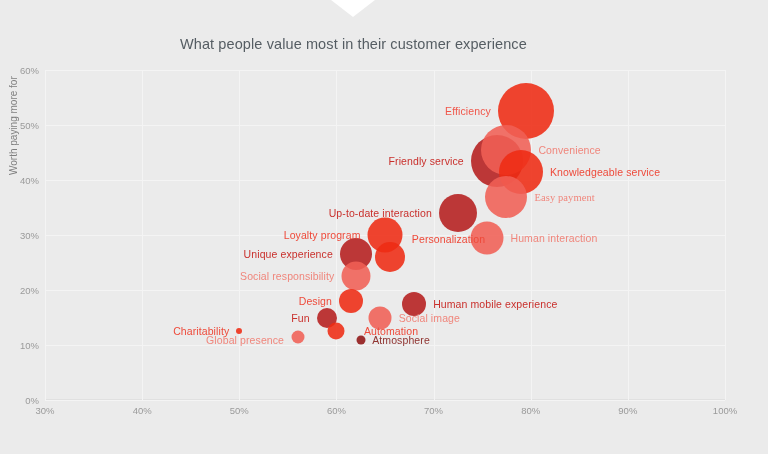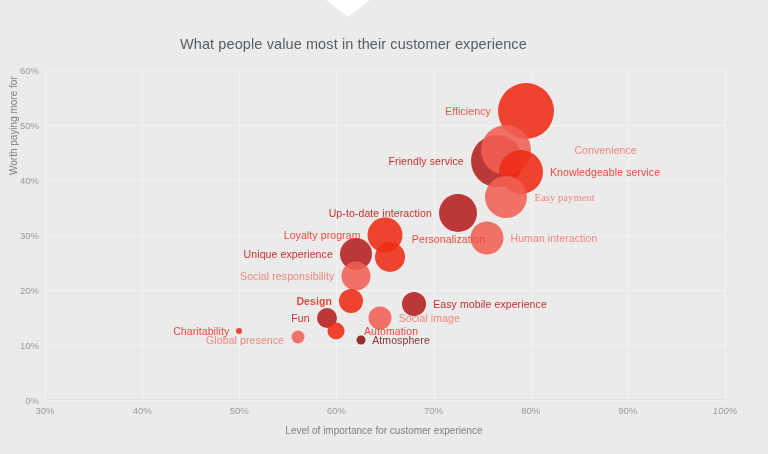--- a/index.html
+++ b/index.html
@@ -20,6 +20,7 @@
     left: 0; top: 0;
     width: 696px;
     height: 454px;
+    padding-left: 10px;
   }
 
   

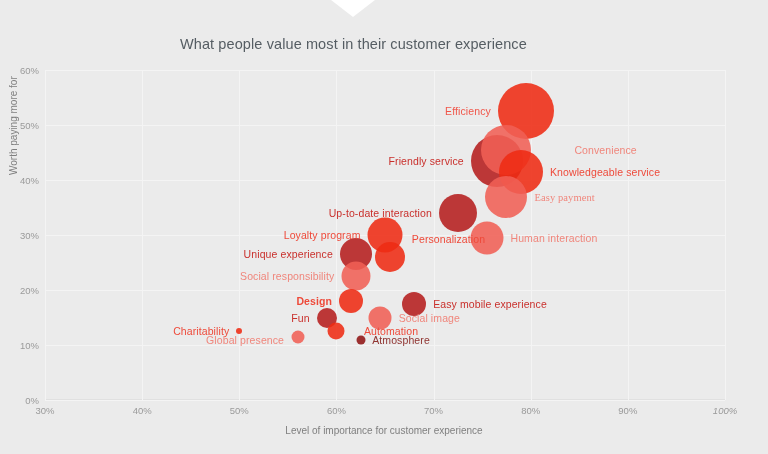--- a/index.html
+++ b/index.html
@@ -201,7 +201,7 @@
       <div class="bubble" title="Atmosphere" style="left: 315.714px; top: 269.5px; width: 9px; height: 9px; background: rgb(143, 21, 21); opacity: 0.88;"></div>
       <div class="bubble" title="Charitability" style="left: 194.286px; top: 261.25px; width: 6px; height: 6px; background: rgb(238, 43, 19); opacity: 0.88;"></div>
       <div class="bubble-label lab-left" style="left: 445.857px; top: 41.25px; color: rgb(240, 86, 74);">Efficiency</div>
-      <div class="bubble-label lab-right" style="left: 493.429px; top: 79.75px; color: rgb(240, 134, 124); margin-left: 36px;">Convenience</div>
+      <div class="bubble-label lab-right" style="left: 493.429px; top: 79.75px; color: rgb(240, 134, 124);">Convenience</div>
       <div class="bubble-label lab-left" style="left: 418.714px; top: 90.75px; color: rgb(201, 48, 44);">Friendly service</div>
       <div class="bubble-label lab-right" style="left: 505px; top: 101.75px; color: rgb(238, 74, 58);">Knowledgeable service</div>
       <div class="bubble-label lab-right" style="left: 489.429px; top: 126.5px; color: rgb(240, 134, 124); font-family: Liberation Serif, serif;">Easy payment</div>

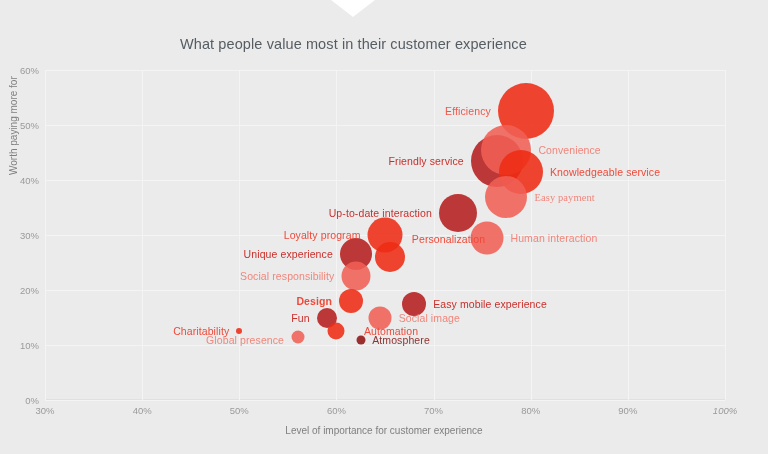--- a/index.html
+++ b/index.html
@@ -211,7 +211,7 @@
       <div class="bubble-label lab-right" style="left: 366.857px; top: 169px; color: rgb(238, 74, 58); text-align: center;">Personalization</div>
       <div class="bubble-label lab-left" style="left: 287.857px; top: 184.25px; color: rgb(201, 48, 44);">Unique experience</div>
       <div class="bubble-label lab-left" style="left: 289.357px; top: 206.25px; color: rgb(240, 134, 124);">Social responsibility</div>
-      <div class="bubble-label lab-left" style="left: 287px; top: 231px; color: rgb(238, 74, 58); font-weight: bold;">Design</div>
+      <div class="bubble-label lab-left" style="left: 287px; top: 231px; color: rgb(238, 74, 58);">Design</div>
       <div class="bubble-label lab-right" style="left: 388.143px; top: 233.75px; color: rgb(201, 48, 44);">Easy mobile experience</div>
       <div class="bubble-label lab-right" style="left: 353.643px; top: 247.5px; color: rgb(240, 134, 124);">Social image</div>
       <div class="bubble-label lab-left" style="left: 264.714px; top: 247.5px; color: rgb(201, 48, 44);">Fun</div>

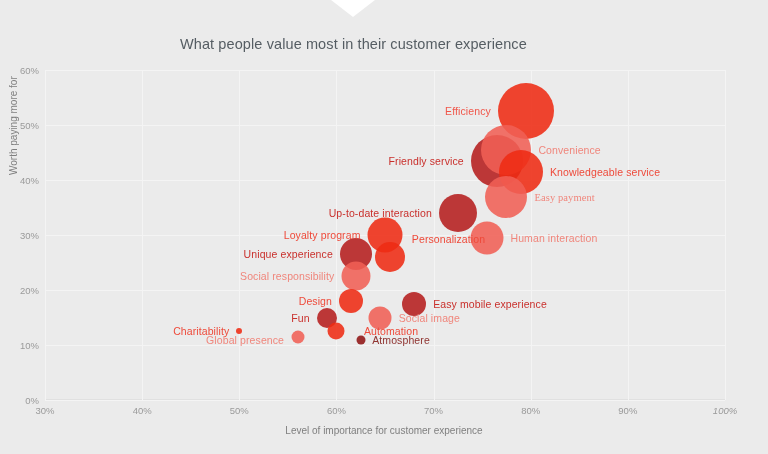--- a/index.html
+++ b/index.html
@@ -212,7 +212,7 @@
       <div class="bubble-label lab-left" style="left: 287.857px; top: 184.25px; color: rgb(201, 48, 44);">Unique experience</div>
       <div class="bubble-label lab-left" style="left: 289.357px; top: 206.25px; color: rgb(240, 134, 124);">Social responsibility</div>
       <div class="bubble-label lab-left" style="left: 287px; top: 231px; color: rgb(238, 74, 58);">Design</div>
-      <div class="bubble-label lab-right" style="left: 388.143px; top: 233.75px; color: rgb(201, 48, 44);">Easy mobile experience</div>
+      <div class="bubble-label lab-right" style="left: 388.143px; top: 233.75px; color: rgb(201, 48, 44);">Human mobile experience</div>
       <div class="bubble-label lab-right" style="left: 353.643px; top: 247.5px; color: rgb(240, 134, 124);">Social image</div>
       <div class="bubble-label lab-left" style="left: 264.714px; top: 247.5px; color: rgb(201, 48, 44);">Fun</div>
       <div class="bubble-label lab-right" style="left: 319px; top: 261.25px; color: rgb(238, 74, 58);">Automation</div>

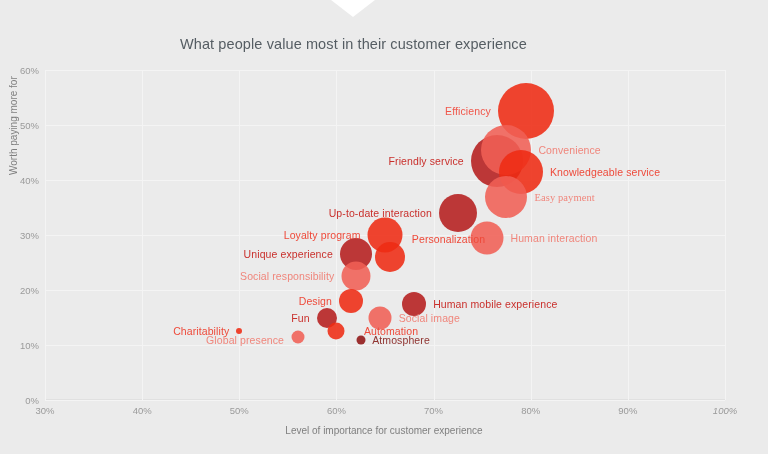--- a/index.html
+++ b/index.html
@@ -166,7 +166,7 @@
       <div class="gridline-v" style="left: 582.857px;"></div>
       <div class="xtick" style="left: 582.857px; text-align: center;">90%</div>
       <div class="gridline-v" style="left: 680px;"></div>
-      <div class="xtick" style="left: 680px; font-style: italic;">100%</div>
+      <div class="xtick" style="left: 680px;">100%</div>
       <div class="gridline-h" style="top: 330px;"></div>
       <div class="ytick" style="top: 330px;">0%</div>
       <div class="gridline-h" style="top: 275px;"></div>

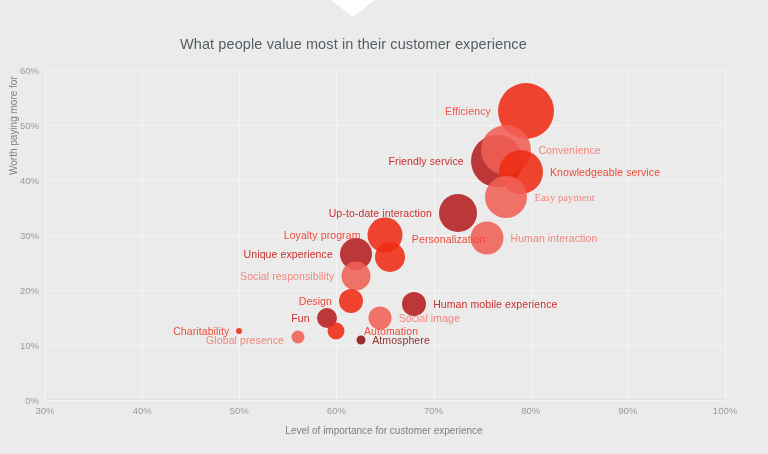--- a/index.html
+++ b/index.html
@@ -146,7 +146,6 @@
   <div class="chart-title">What people value most in their customer experience</div>
 
   <div class="ylabel">Worth paying more for</div>
-  <div class="xlabel">Level of importance for customer experience</div>
 
   <div class="plot-area" id="plot-area">
     <div class="axis-line-x"></div>

